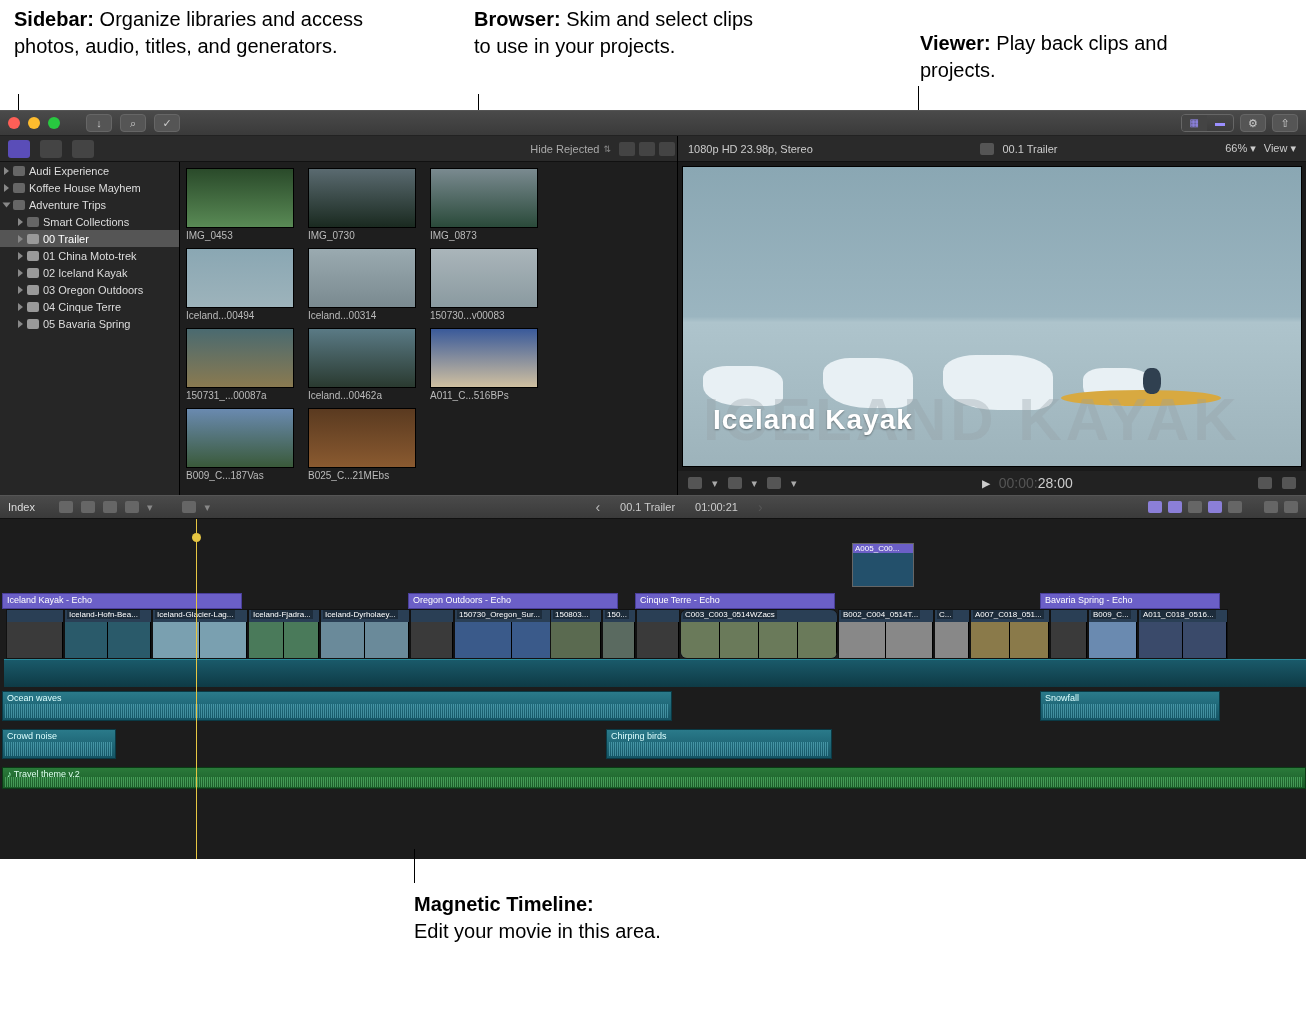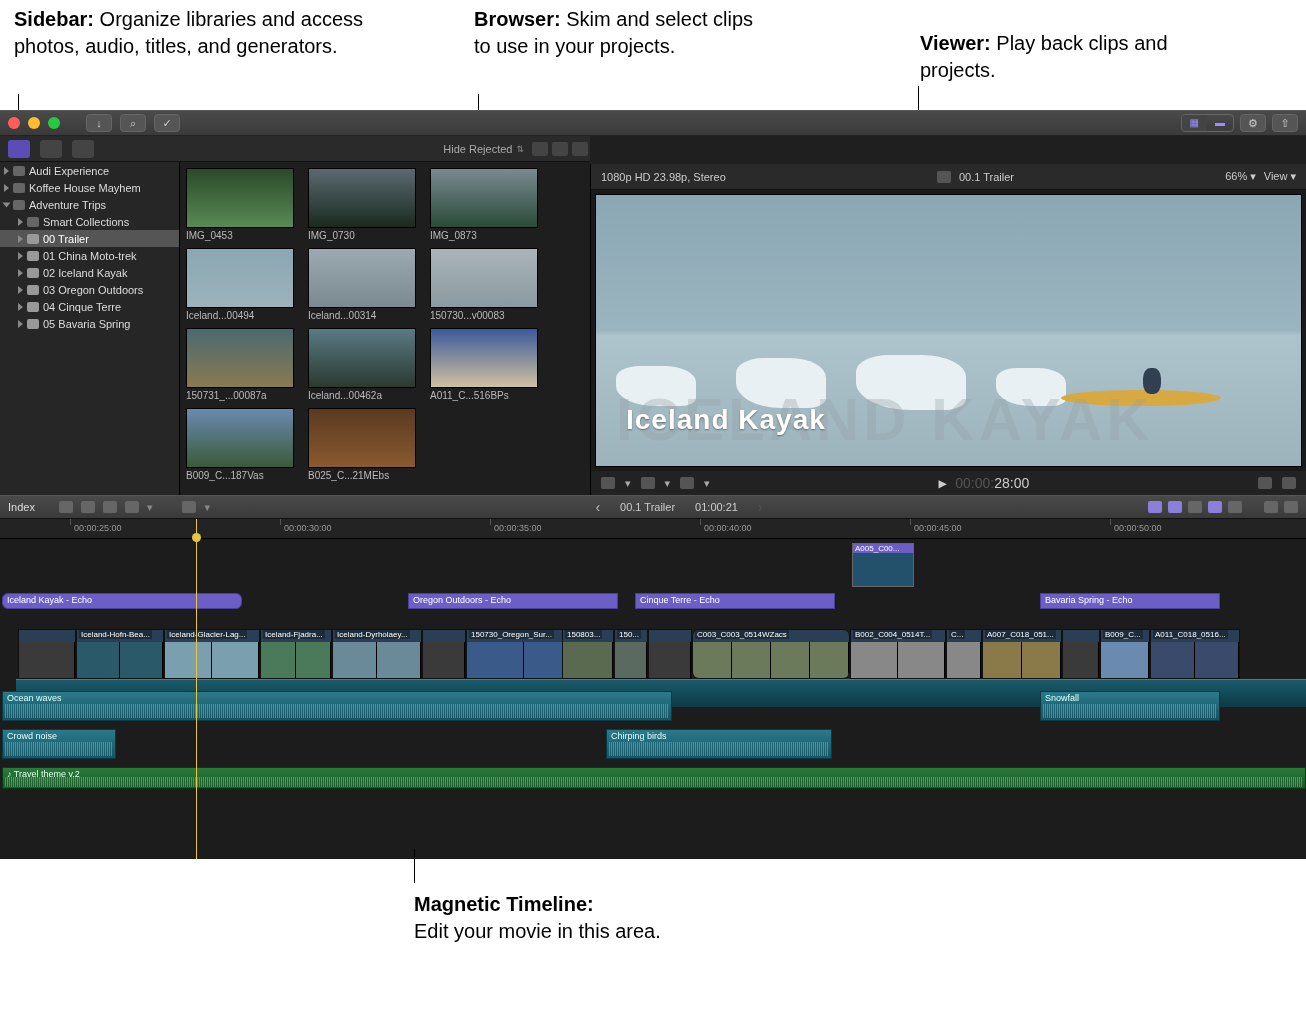--- a/index.html
+++ b/index.html
@@ -38,7 +38,7 @@
 .thumb{width:108px;}
 .thumb .img{width:108px;height:60px;border:1px solid #000;}
 .thumb .cap{font-size:10px;color:#bbb;padding-top:2px;height:16px;overflow:hidden;white-space:nowrap;}
-.viewer-panel{width:716px;display:flex;flex-direction:column;background:#1a1a1a;border-left:1px solid #000;margin-top:28px;}
+.viewer-panel{width:629px;display:flex;flex-direction:column;background:#1a1a1a;border-left:1px solid #000;}
 .viewer-header{height:26px;display:flex;align-items:center;padding:0 10px;color:#ccc;font-size:11px;background:#2a2a2a;border-bottom:1px solid #111; gap:10px;}
 .viewer-header .mid{margin-left:auto;display:flex;align-items:center;gap:8px;}
 .viewer-header .end{margin-left:auto;display:flex;gap:8px;align-items:flex-end;}

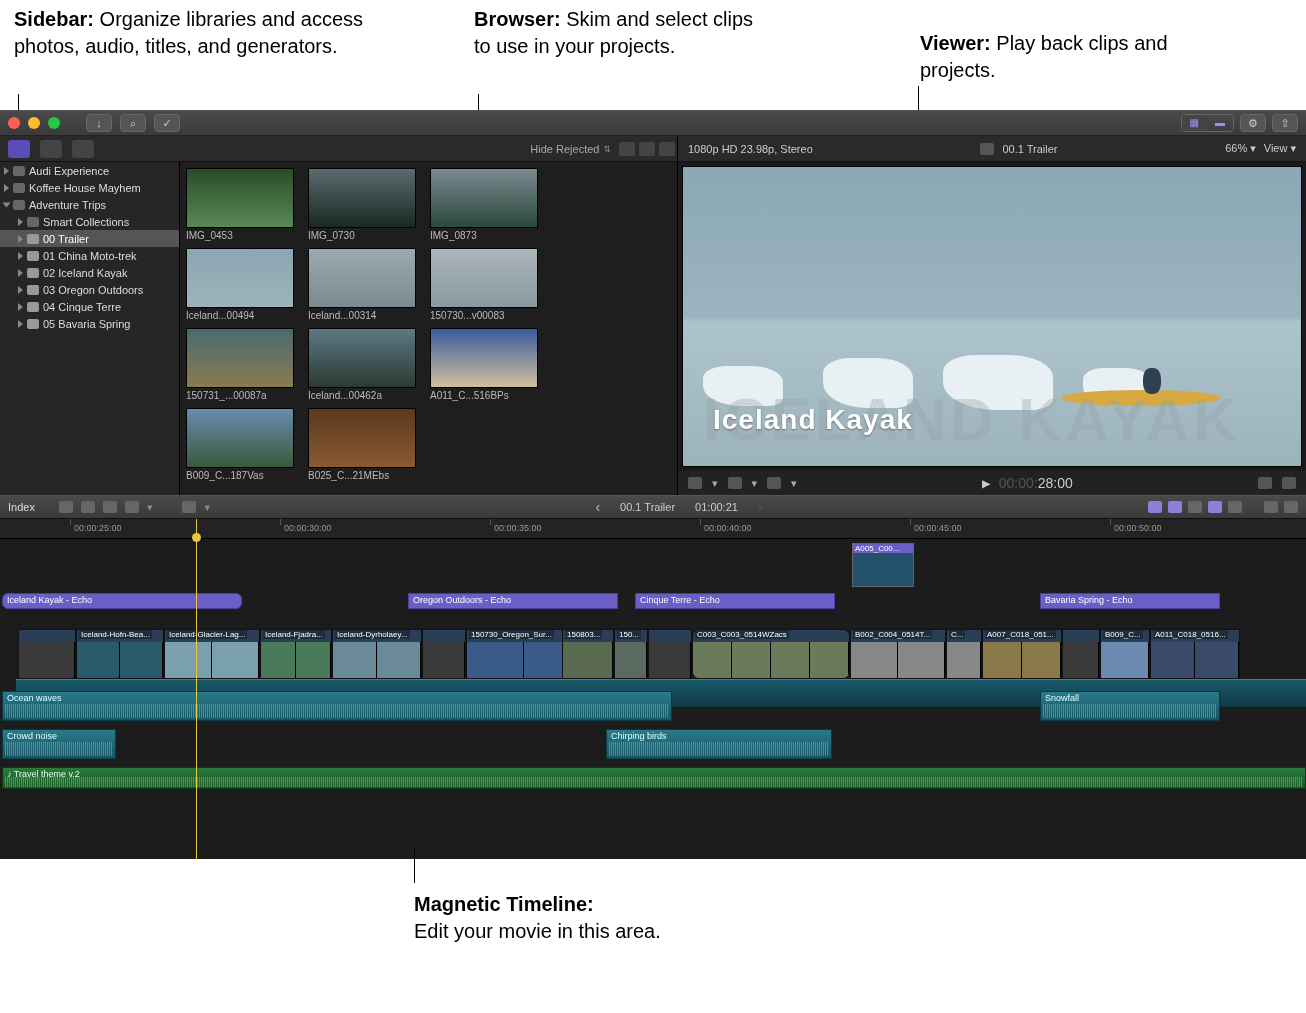--- a/index.html
+++ b/index.html
@@ -309,20 +309,6 @@
   </div>
 
   <div class="timeline">
-    <div class="ruler" id="ruler">
-        <div class="tick" style="left: 70px;"></div>
-        <div class="tick-lbl" style="left: 74px;">00:00:25:00</div>
-        <div class="tick" style="left: 280px;"></div>
-        <div class="tick-lbl" style="left: 284px;">00:00:30:00</div>
-        <div class="tick" style="left: 490px;"></div>
-        <div class="tick-lbl" style="left: 494px;">00:00:35:00</div>
-        <div class="tick" style="left: 700px;"></div>
-        <div class="tick-lbl" style="left: 704px;">00:00:40:00</div>
-        <div class="tick" style="left: 910px;"></div>
-        <div class="tick-lbl" style="left: 914px;">00:00:45:00</div>
-        <div class="tick" style="left: 1110px;"></div>
-        <div class="tick-lbl" style="left: 1114px;">00:00:50:00</div>
-      </div>
     <div class="playhead"></div>
     <div class="connected">
       <div style="font-size:8px;color:#fff;background:#6b5fc7;padding:0 2px">A005_C00...</div>

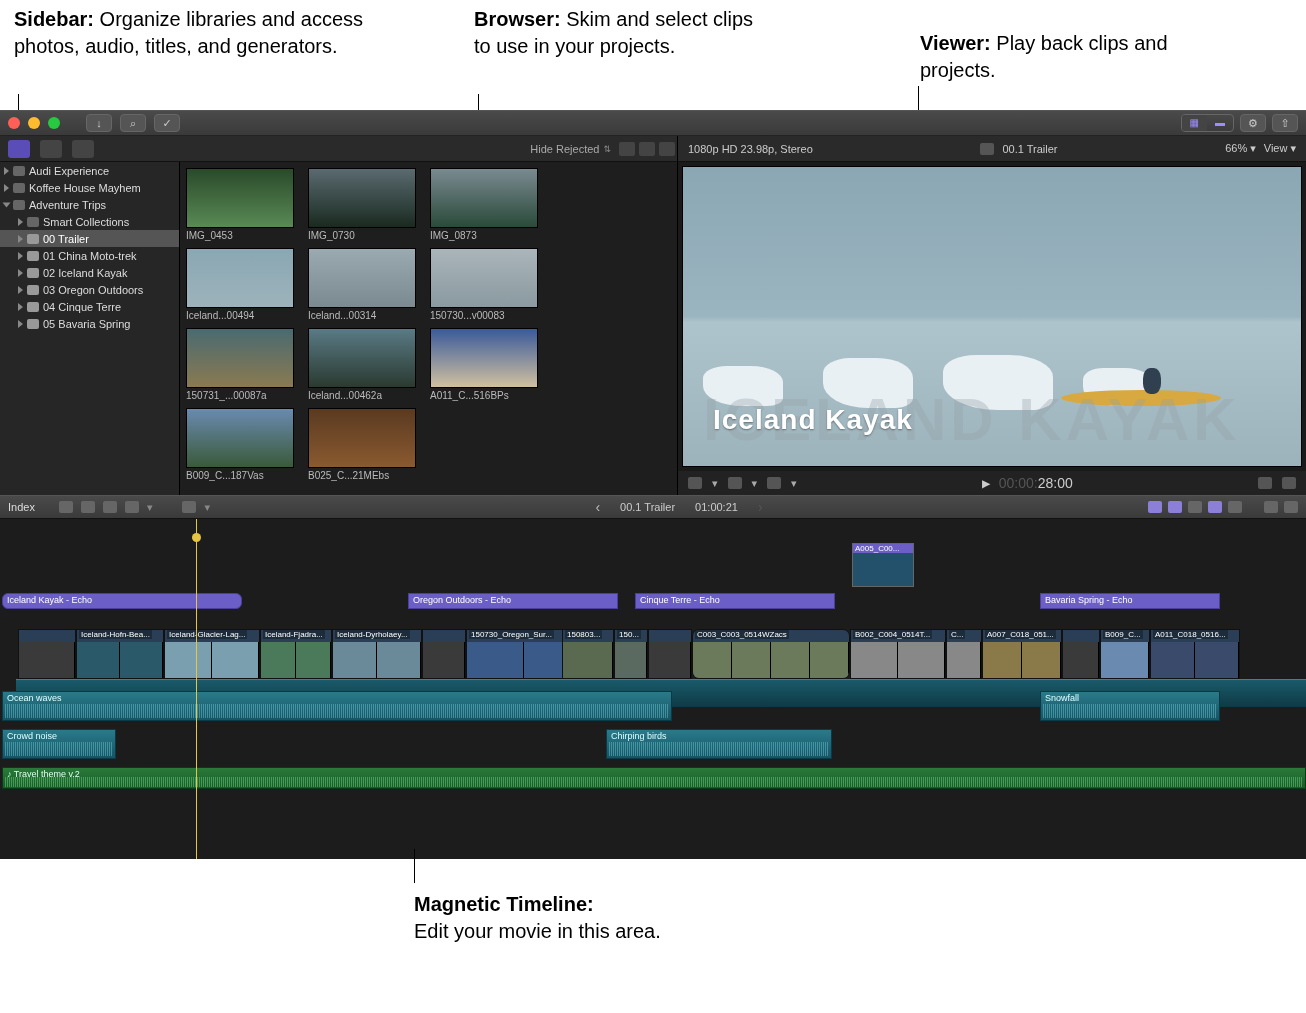--- a/index.html
+++ b/index.html
@@ -314,7 +314,7 @@
       <div style="font-size:8px;color:#fff;background:#6b5fc7;padding:0 2px">A005_C00...</div>
     </div>
     <div class="title-track" id="titles">
-        <div class="title-clip" style="left: 2px; width: 240px; border-radius: 6px;">Iceland Kayak - Echo</div>
+        <div class="title-clip" style="left: 2px; width: 240px;">Iceland Kayak - Echo</div>
         <div class="title-clip" style="left: 408px; width: 210px;">Oregon Outdoors - Echo</div>
         <div class="title-clip" style="left: 635px; width: 200px;">Cinque Terre - Echo</div>
         <div class="title-clip" style="left: 1040px; width: 180px;">Bavaria Spring - Echo</div>

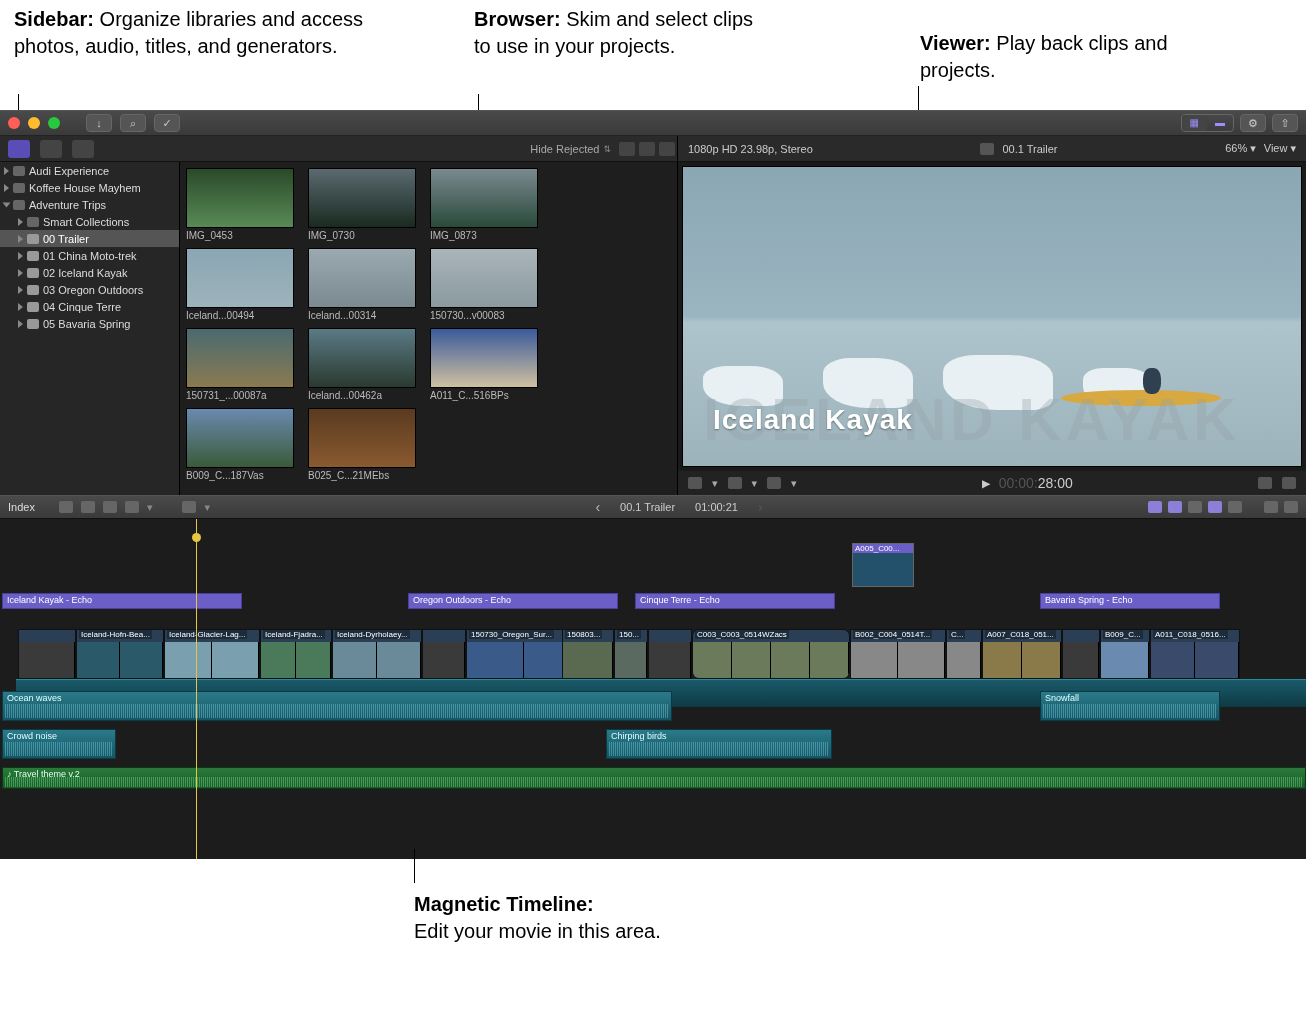--- a/index.html
+++ b/index.html
@@ -69,7 +69,7 @@
 .connected{position:absolute;top:24px;left:852px;width:62px;height:44px;border:1px solid #666;background:#23506b;}
 .title-track{position:absolute;top:74px;left:0;right:0;height:16px;}
 .title-clip{position:absolute;height:16px;background:#6b5fc7;border:1px solid #4a3f9a;color:#fff;font-size:9px;padding:1px 4px;overflow:hidden;white-space:nowrap;}
-.video-track{position:absolute;top:90px;left:16px;right:0;height:78px;margin-top:20px;}
+.video-track{position:absolute;top:90px;left:4px;right:0;height:78px;}
 .vclip{position:absolute;top:0;height:50px;background:#2a3f55;border:1px solid #111;overflow:hidden;}
 .vclip .lbl{position:absolute;top:0;left:2px;font-size:8px;color:#fff;background:rgba(0,0,0,.3);padding:0 2px;white-space:nowrap;max-width:95%;overflow:hidden;}
 .vclip .thmb{position:absolute;top:12px;bottom:0;left:0;right:0;display:flex;}

